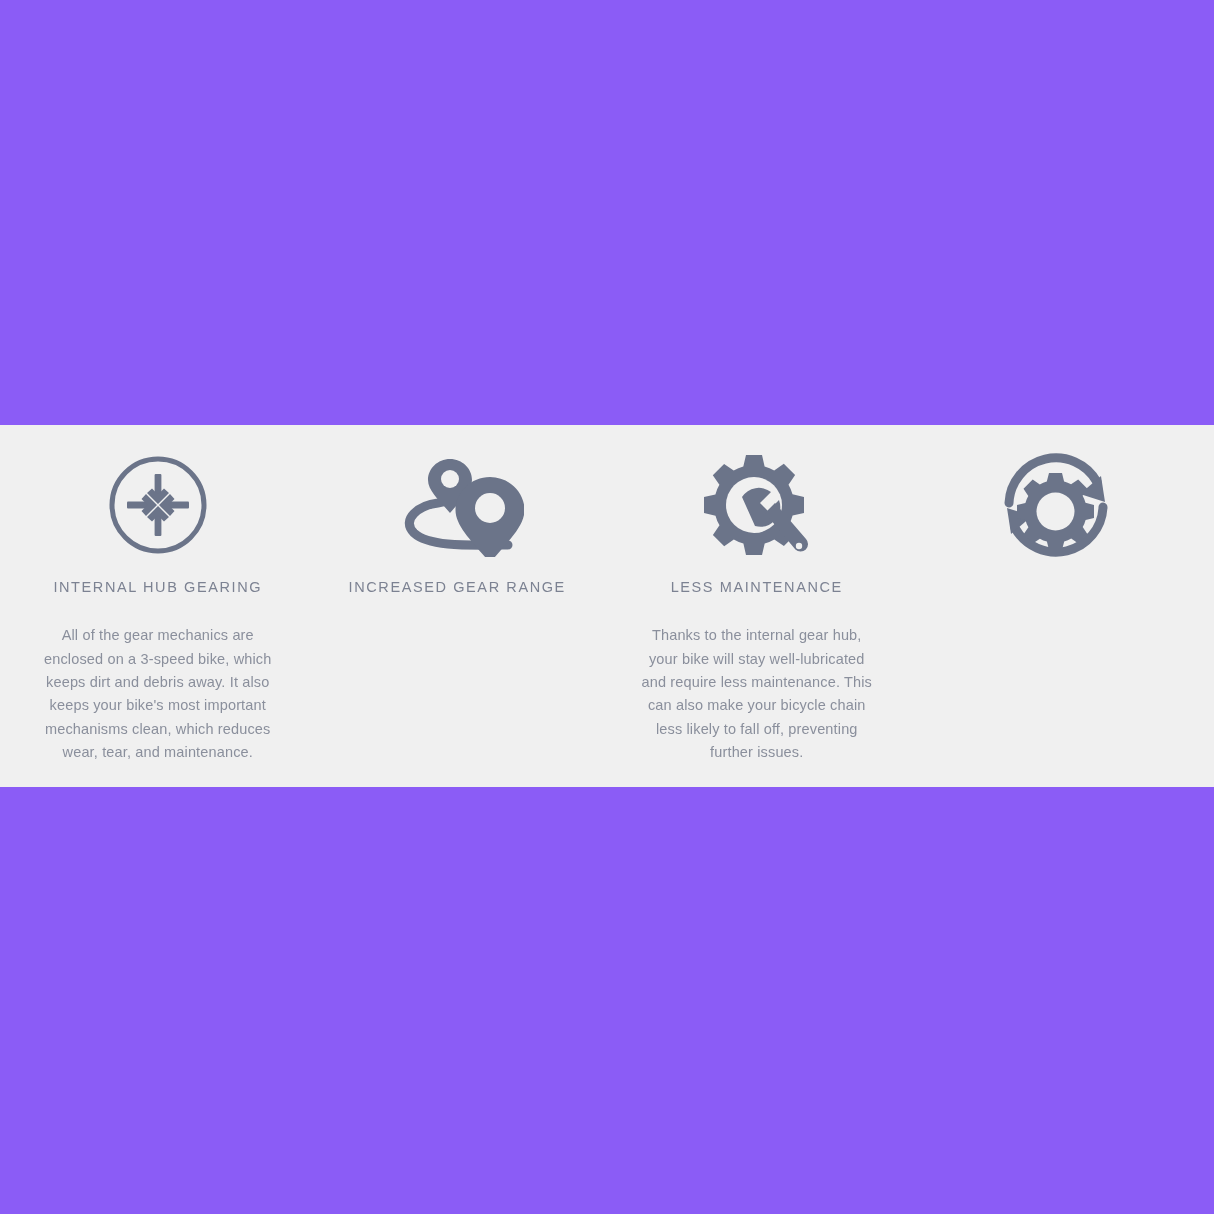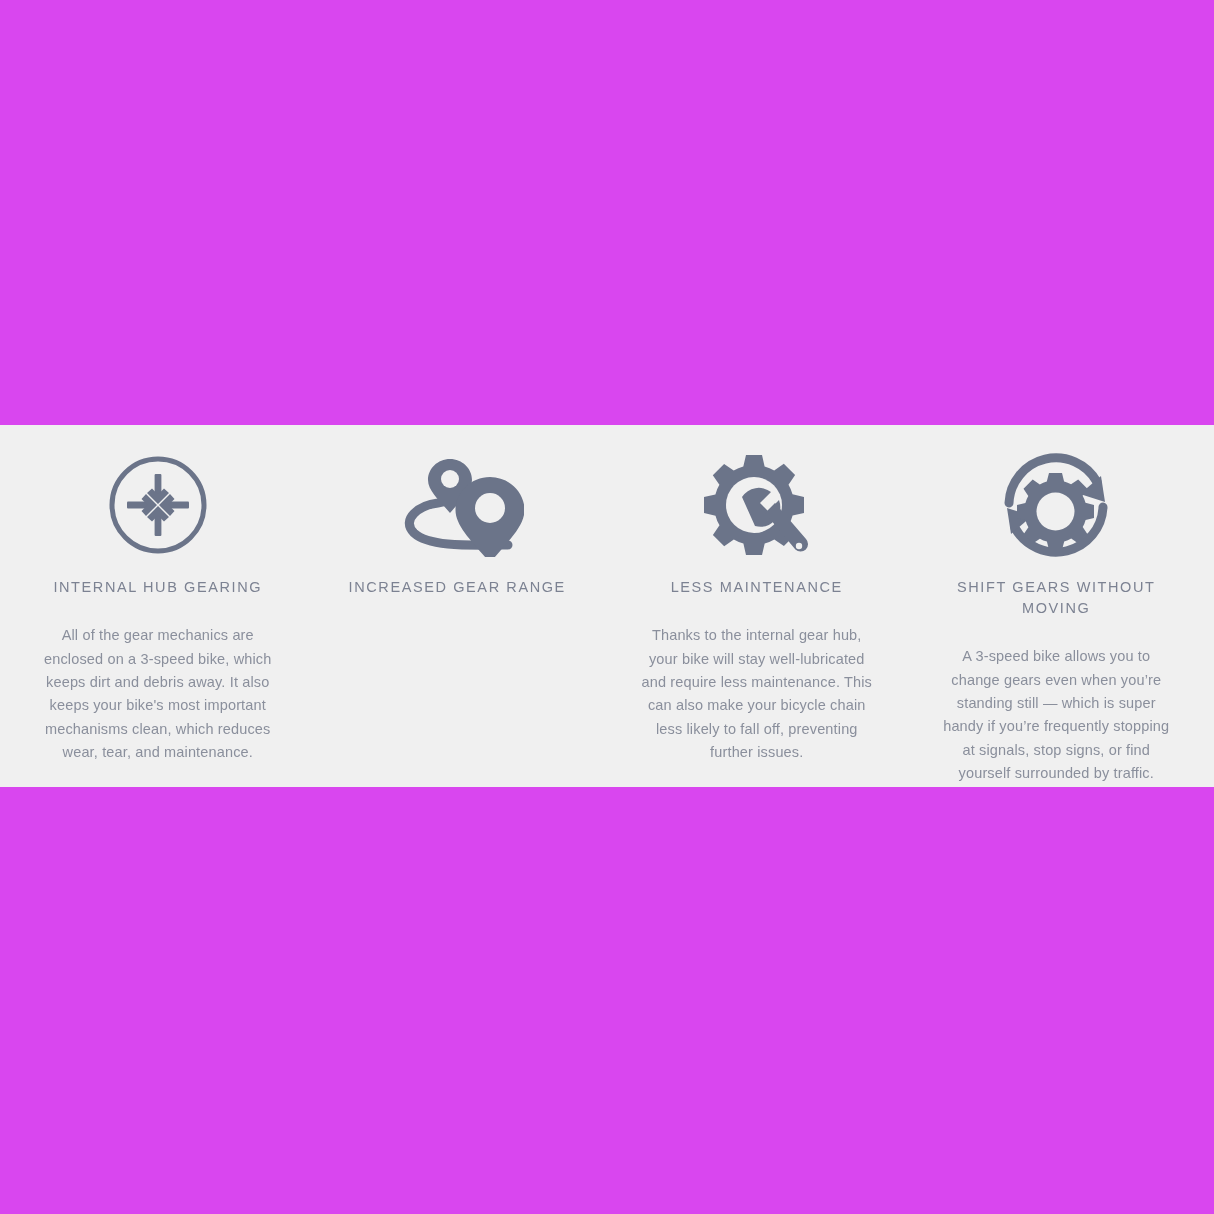--- a/index.html
+++ b/index.html
@@ -19,7 +19,7 @@
     position: relative;
     width: 1214px;
     height: 1214px;
-    background: #d946ef;
+    background: #8b5cf6;
   }
 
   

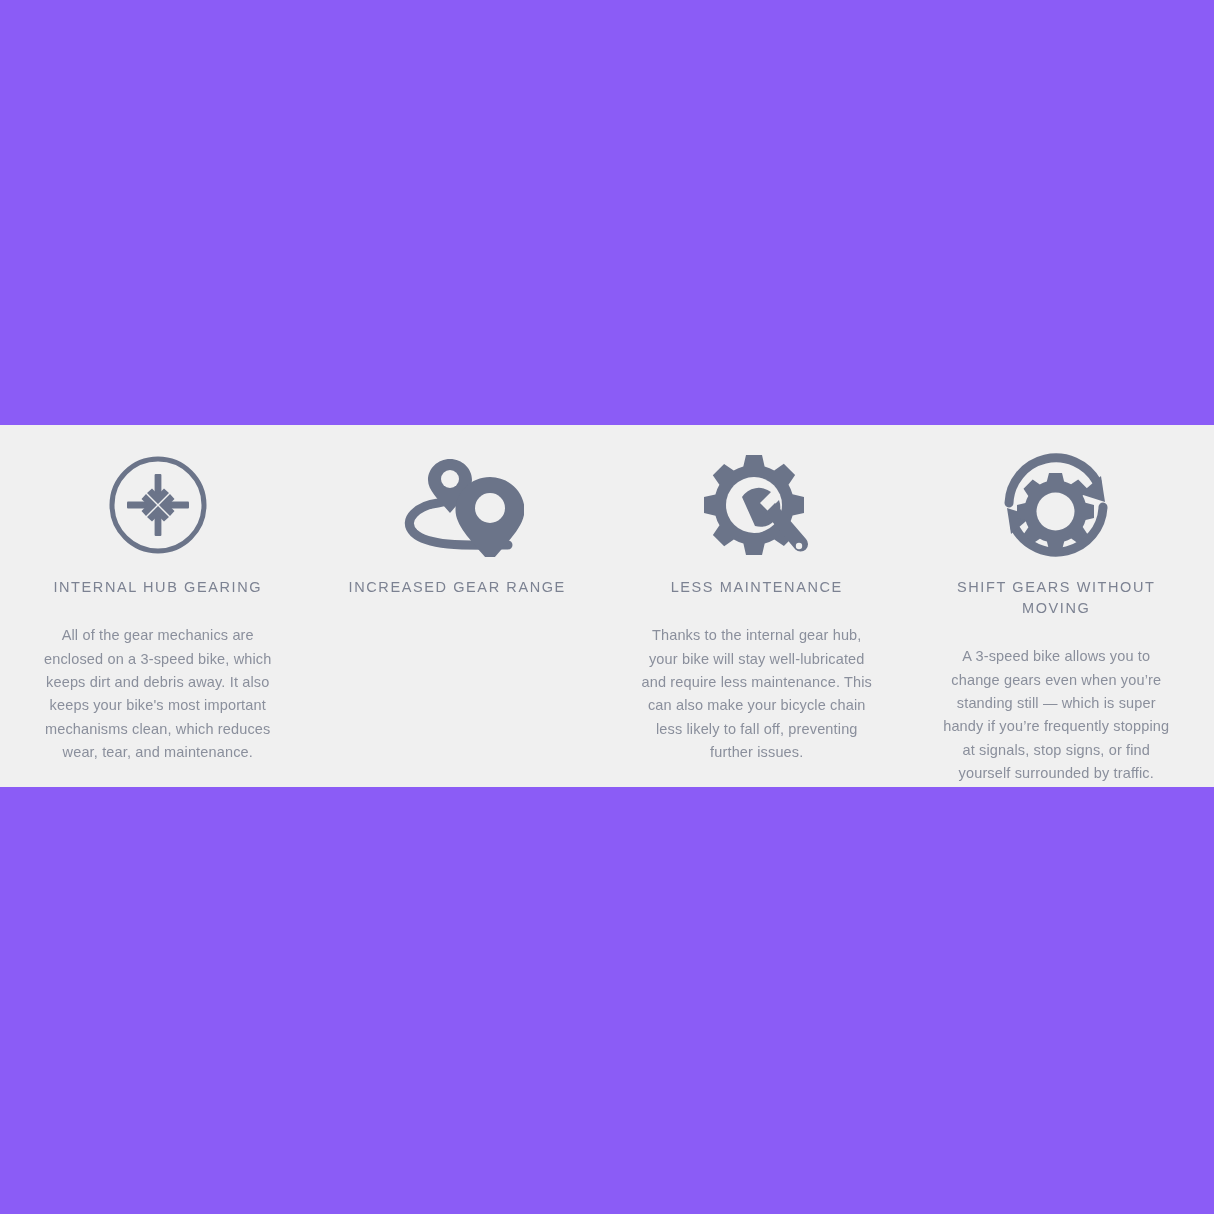--- a/index.html
+++ b/index.html
@@ -169,7 +169,6 @@
           <circle cx="58.5" cy="58.5" r="19" fill="#f0f0f0"></circle>
         </svg>
       </div>
-      <div class="feature-title">SHIFT GEARS WITHOUT MOVING</div>
       <p class="feature-body">A 3-speed bike allows you to change gears even when you’re standing still — which is super handy if you’re frequently stopping at signals, stop signs, or find yourself surrounded by traffic.</p>
     </div>
 

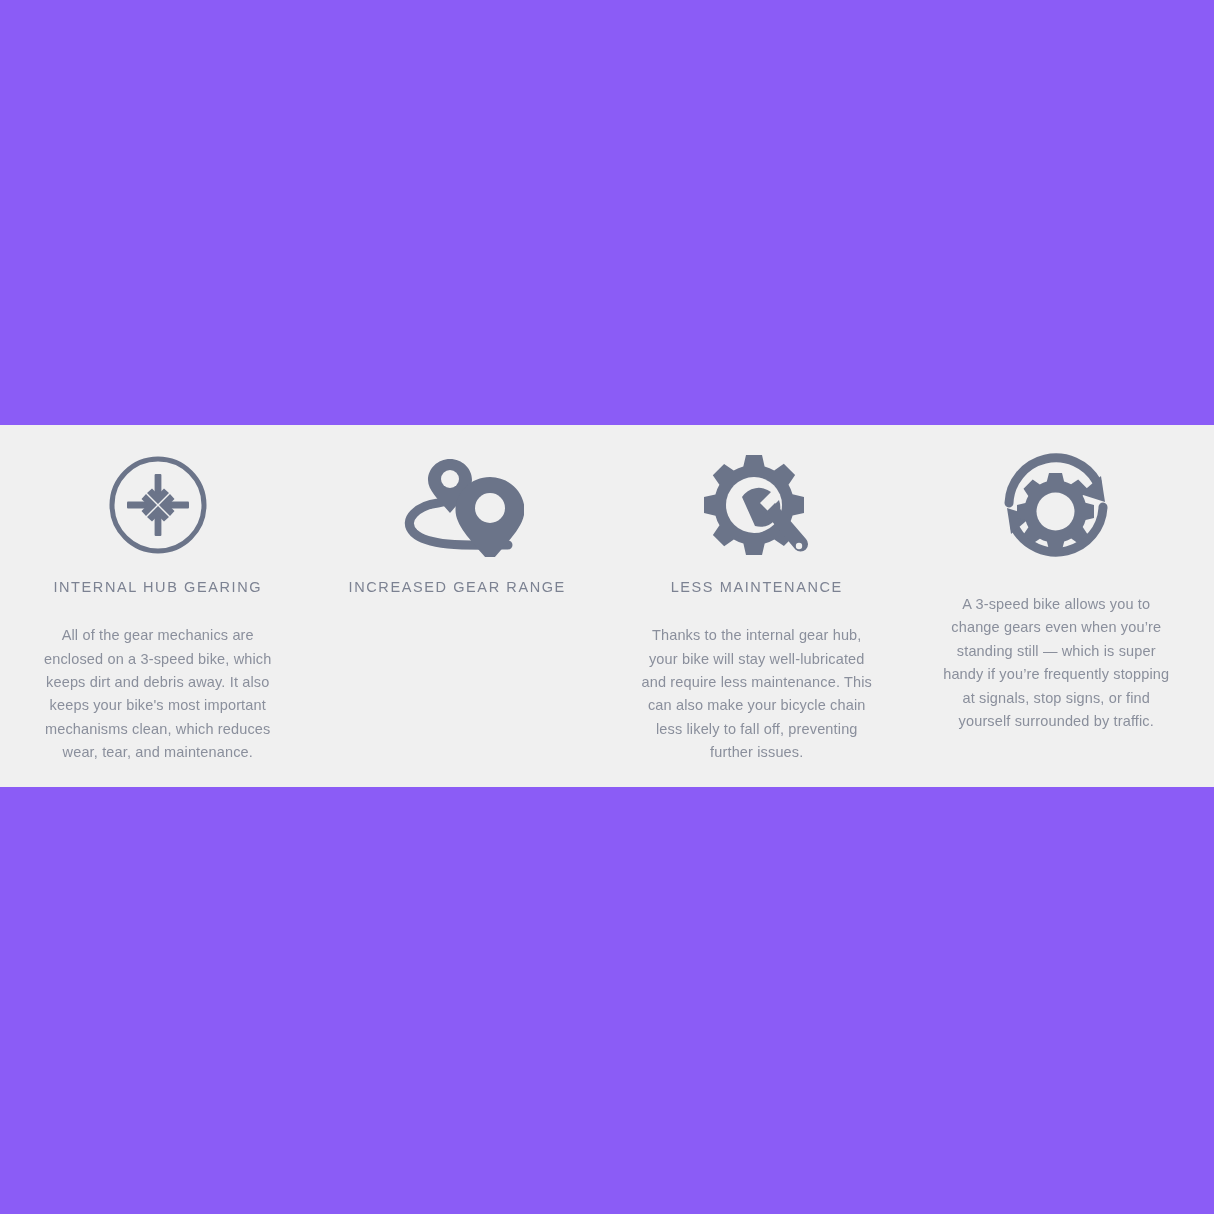--- a/index.html
+++ b/index.html
@@ -169,7 +169,6 @@
           <circle cx="58.5" cy="58.5" r="19" fill="#f0f0f0"></circle>
         </svg>
       </div>
-      <p class="feature-body">A 3-speed bike allows you to change gears even when you’re standing still — which is super handy if you’re frequently stopping at signals, stop signs, or find yourself surrounded by traffic.</p>
     </div>
 
   </div>

